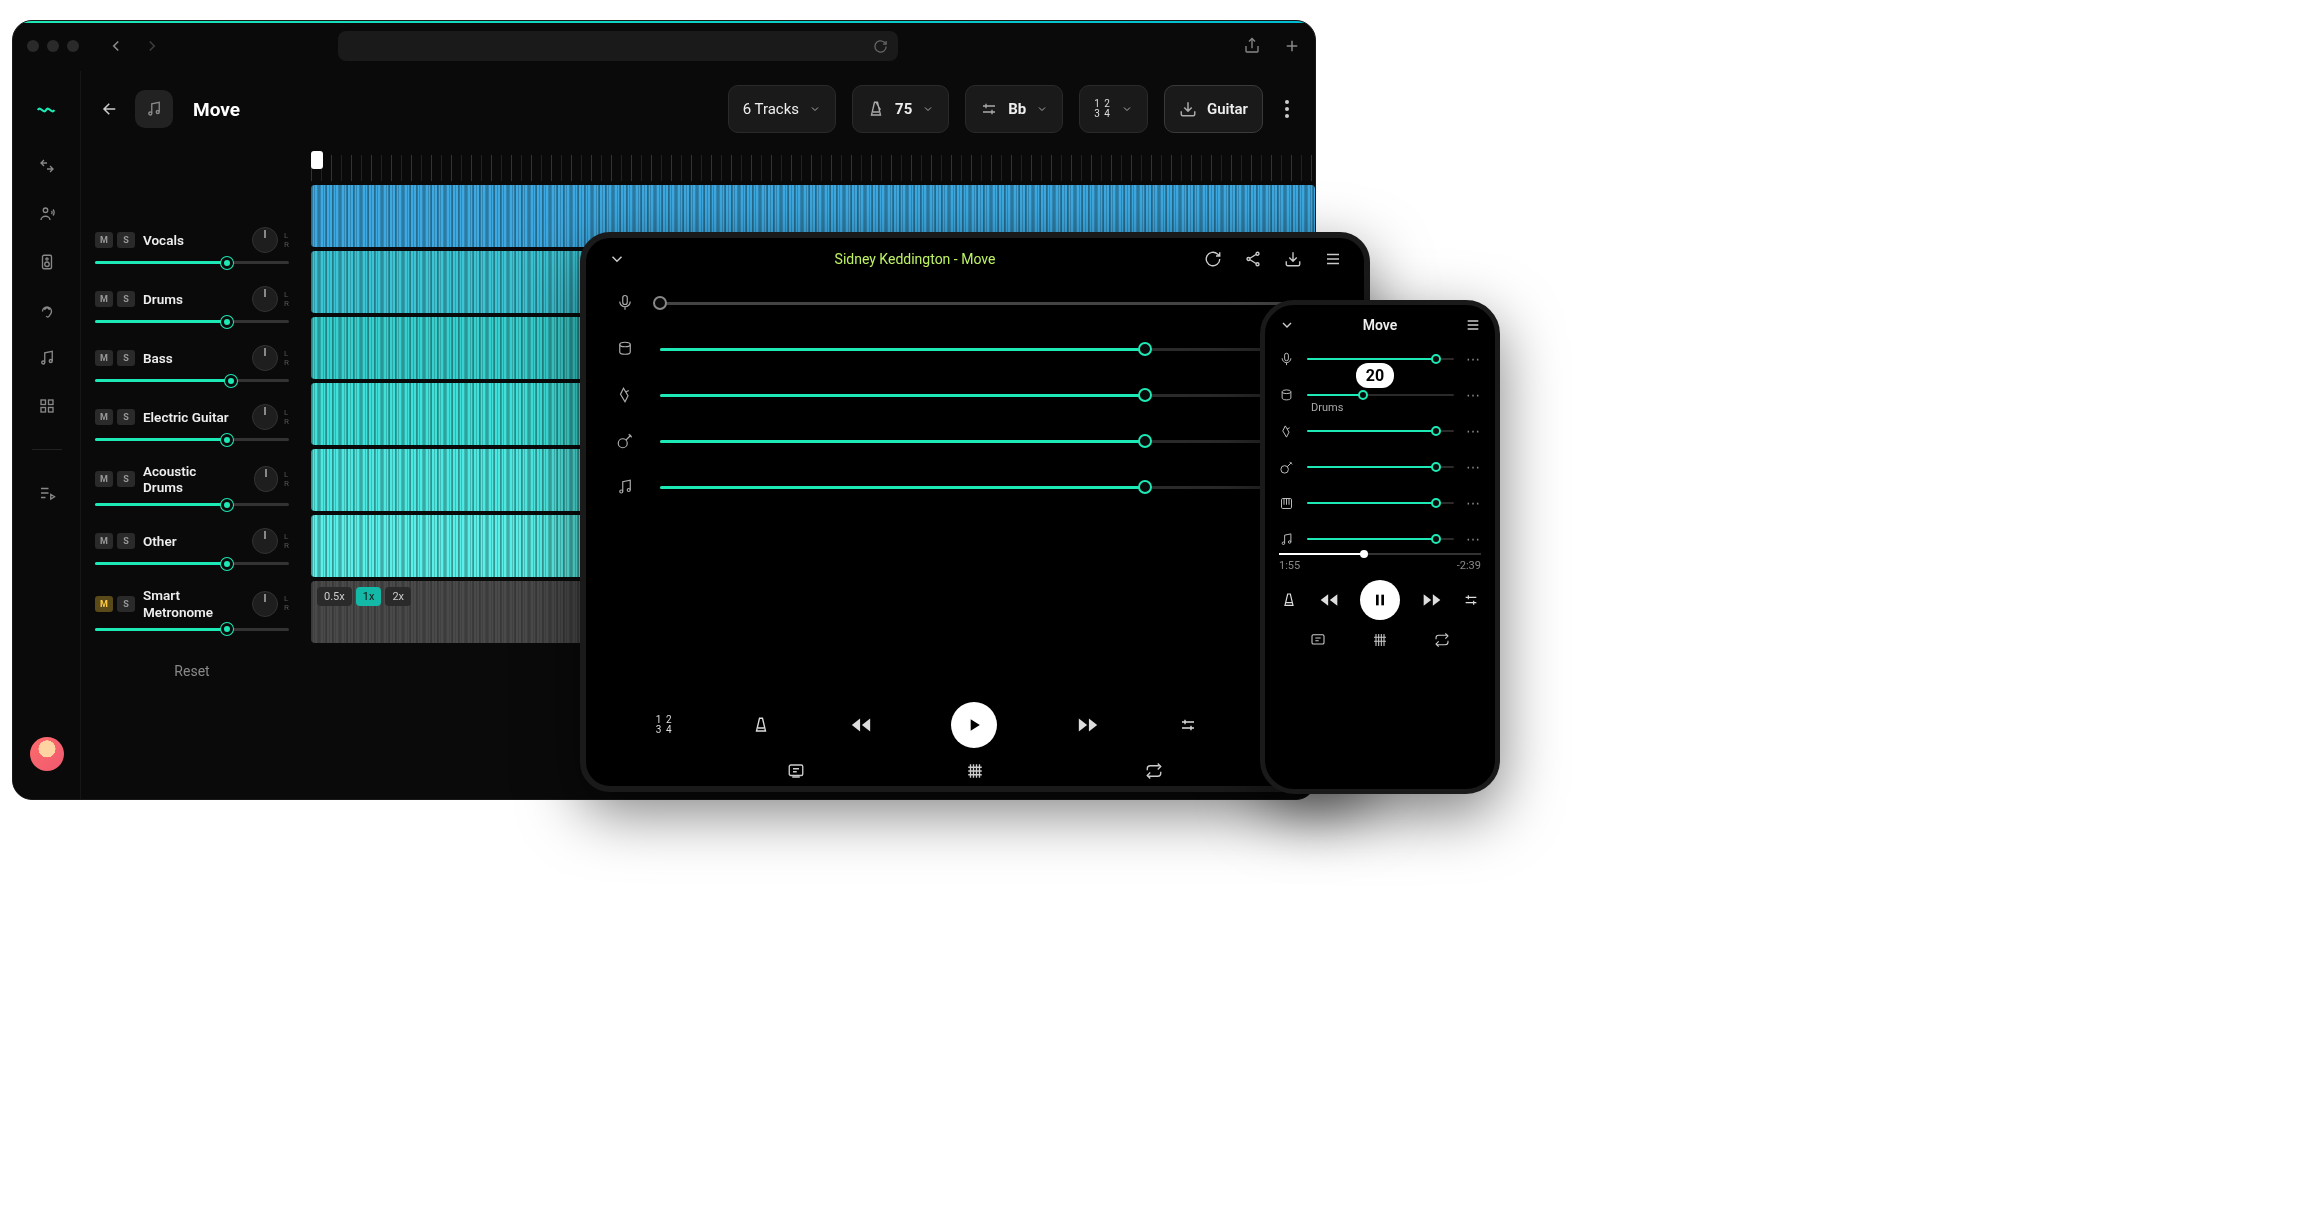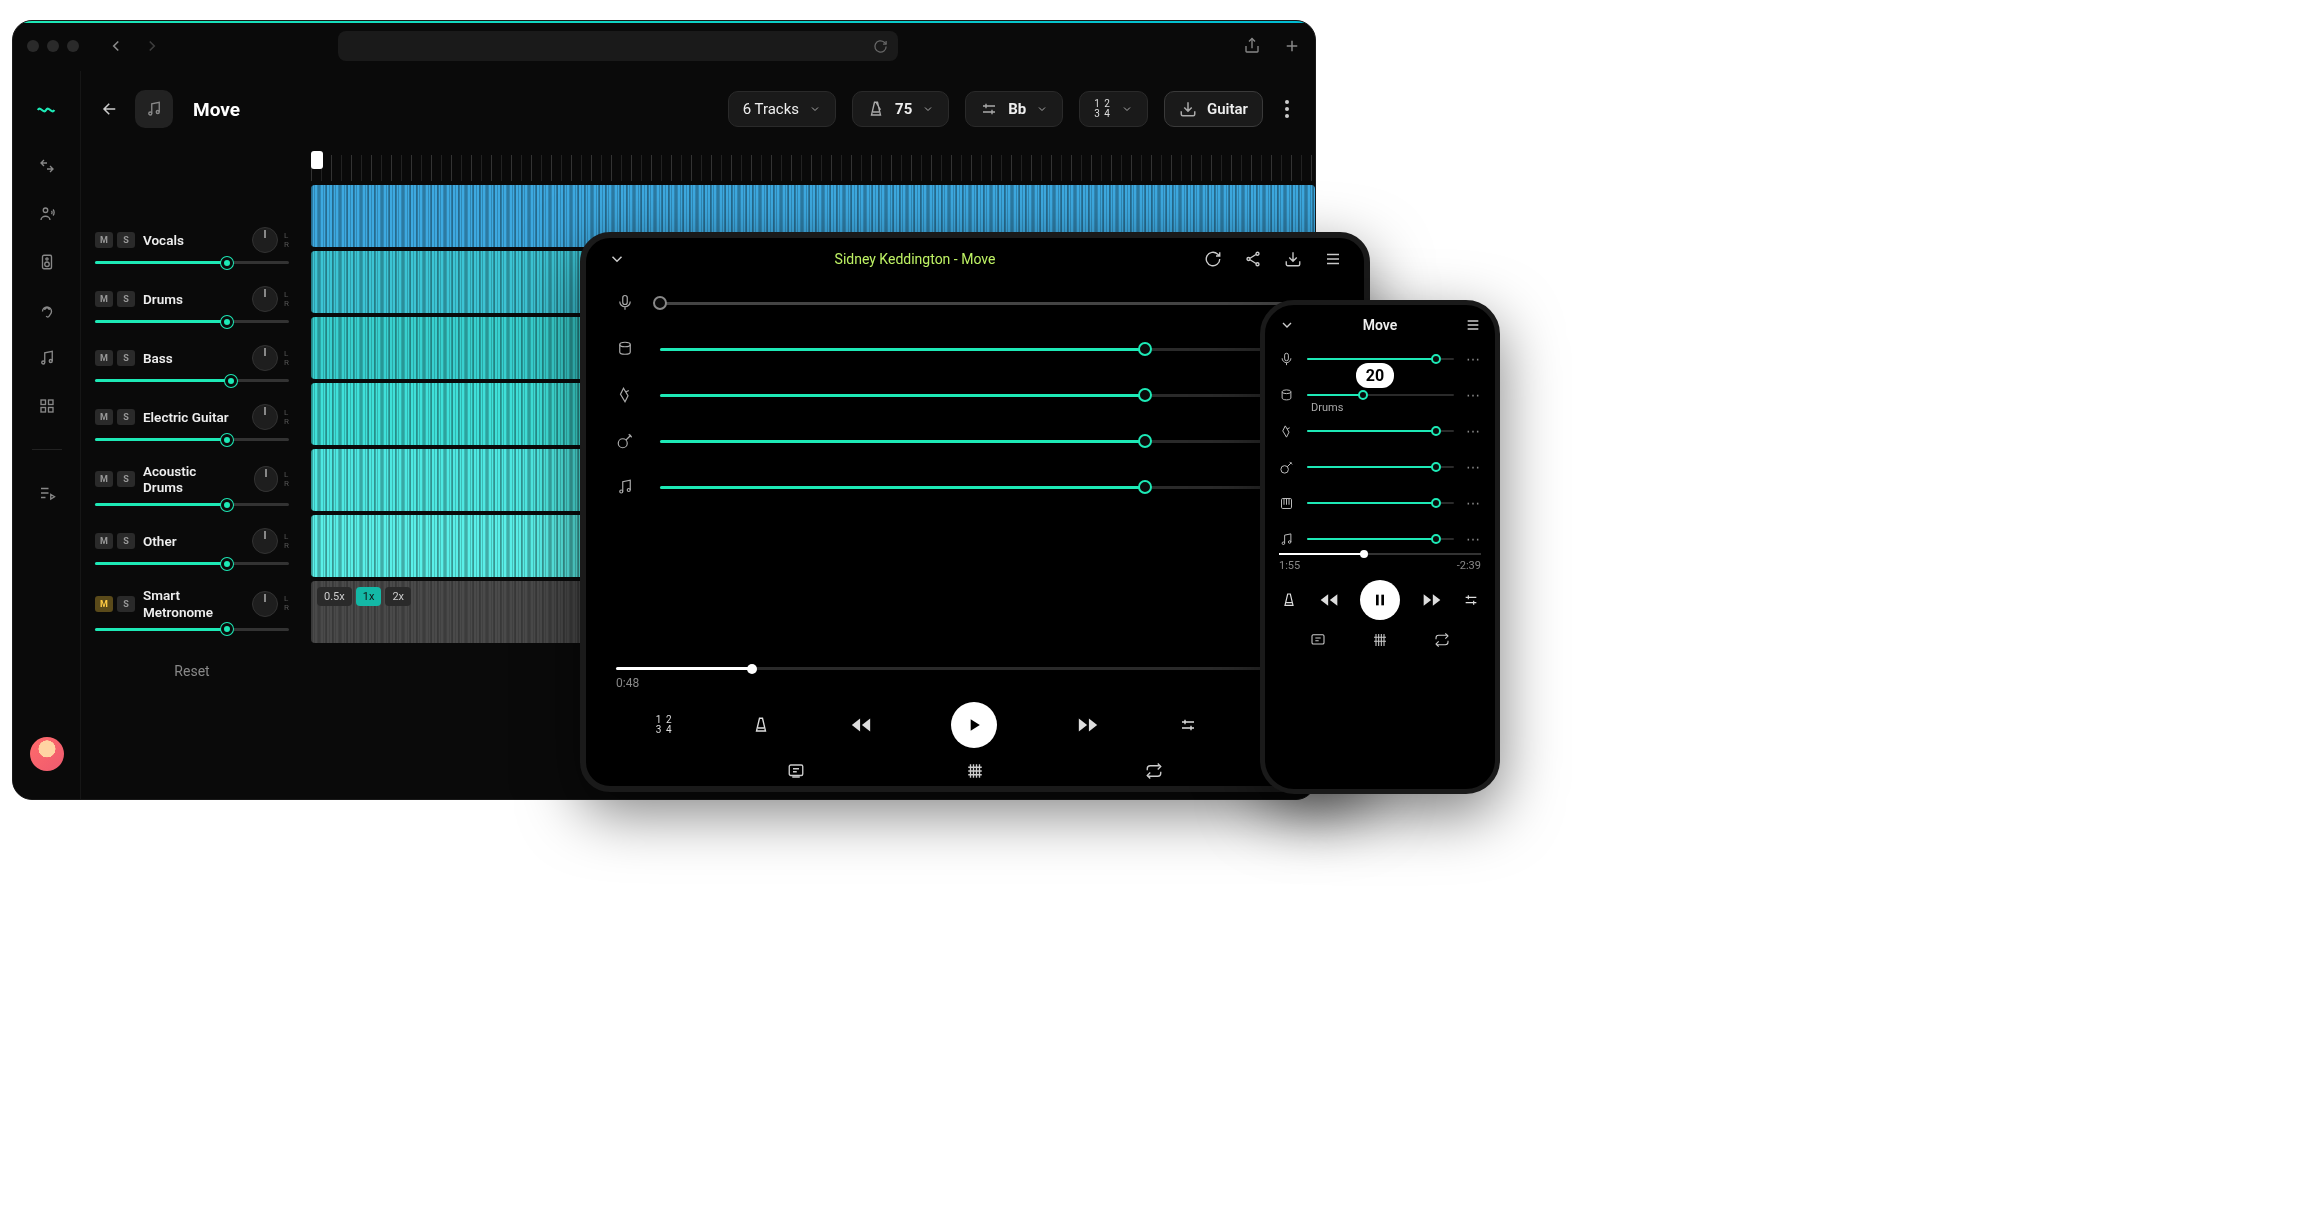--- a/index.html
+++ b/index.html
@@ -36,7 +36,7 @@
 .tb-icon{ width:38px; height:38px; border-radius:10px; background:#222; display:flex; align-items:center; justify-content:center; color:#888; }
 .tb-title{ color:#fff; font-weight:700; font-size:19px; margin-left:4px; }
 .tb-spacer{ flex:1; }
-.pill{ height:36px; padding:0 14px; background:#1a1a1a; border-radius:10px; display:flex; align-items:center; gap:10px; color:#eee; font-size:15px; cursor:pointer; border:1px solid #2a2a2a; }
+.pill{ height:48px; padding:0 14px; background:#1a1a1a; border-radius:10px; display:flex; align-items:center; gap:10px; color:#eee; font-size:15px; cursor:pointer; border:1px solid #2a2a2a; }
 .pill.export{ border:1px solid #3a3a3a; font-weight:600; }
 .pill svg{ color:#aaa; }
 .more{ color:#ccc; padding:0 6px; cursor:pointer; }

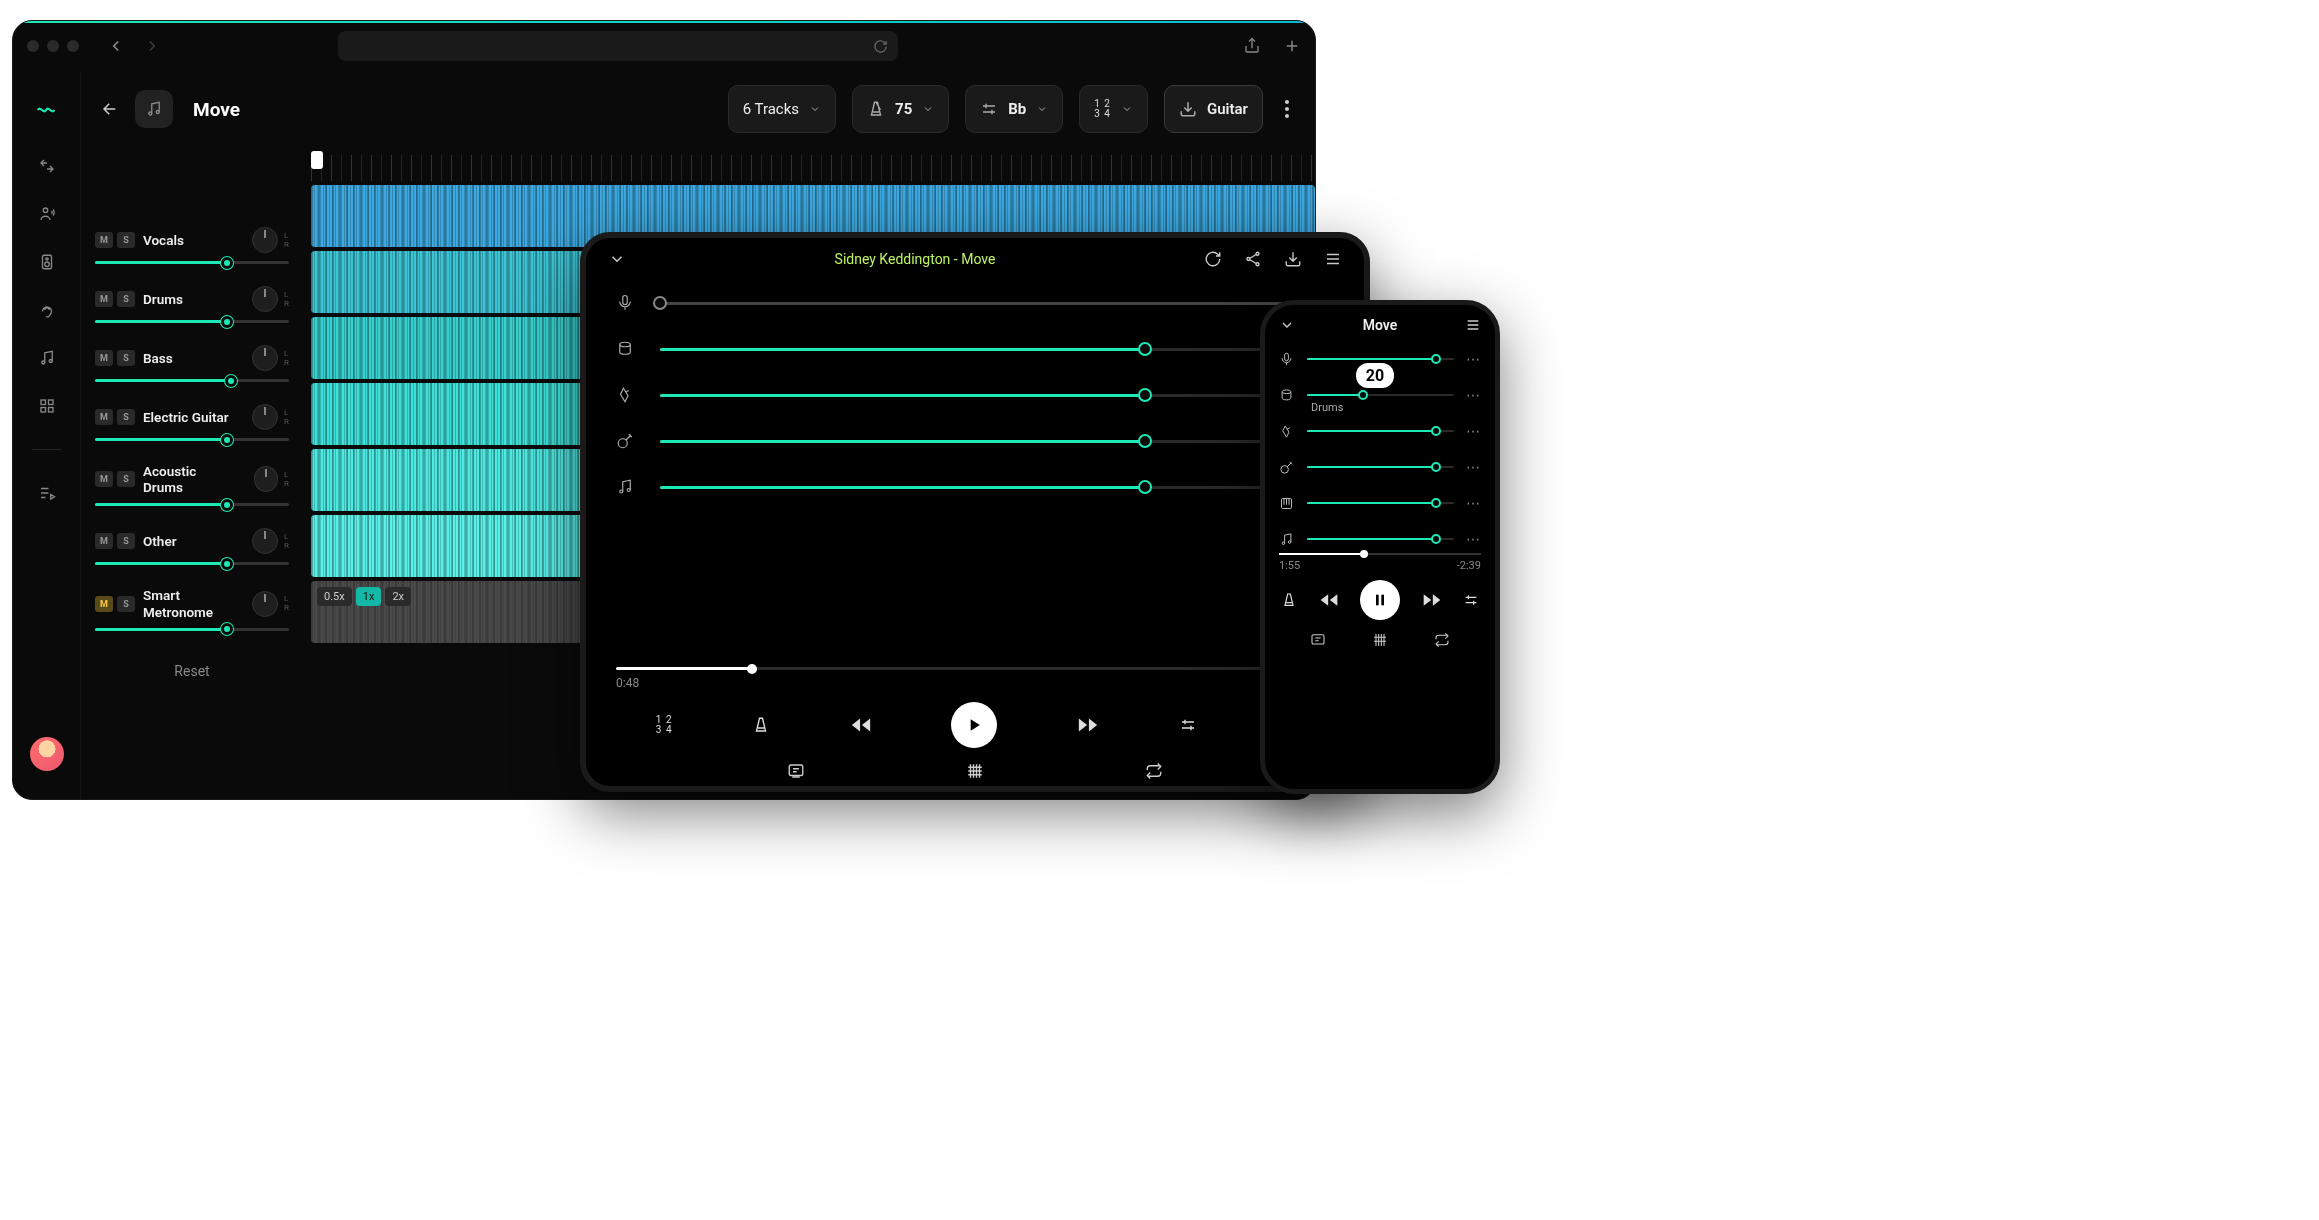--- a/index.html
+++ b/index.html
@@ -558,13 +558,6 @@
       </div>
     </div>
 
-  <div class="tab-progress">
-    <div class="tprog">
-        <div class="tfill"></div>
-        <div class="tthumb"></div>
-      </div>
-    <div class="ttime">0:48</div>
-  </div>
   <div class="transport">
     <div class="countin">1 2<br>3 4</div>
     <svg class="ic" viewBox="0 0 24 24" fill="none" stroke="currentColor" stroke-width="1.8">

